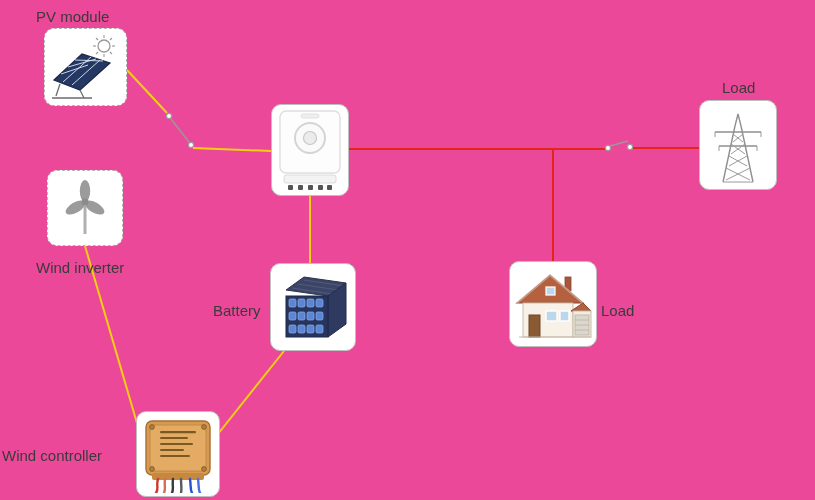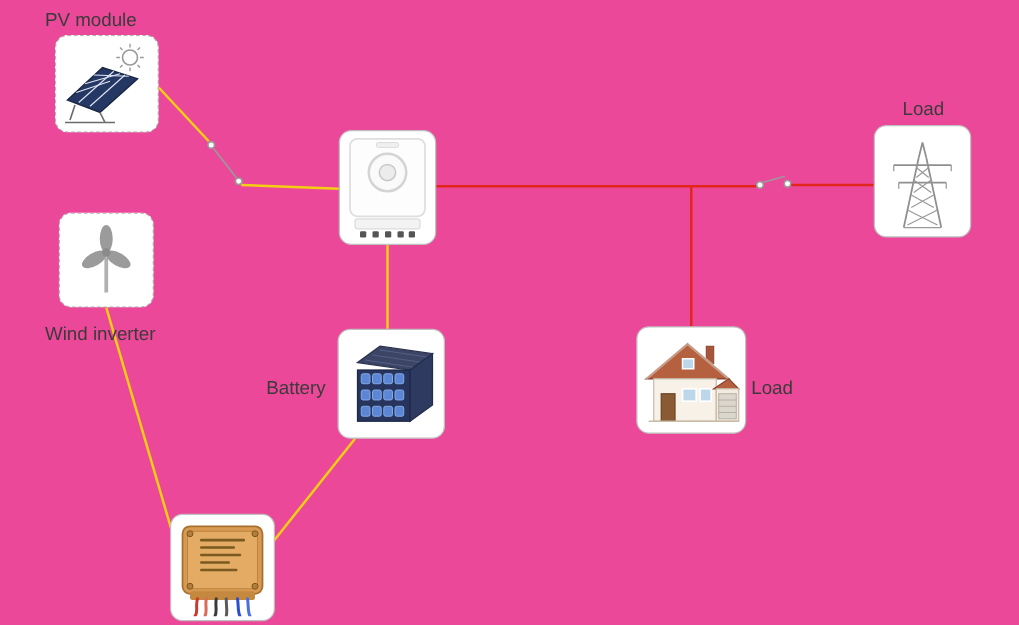--- a/index.html
+++ b/index.html
@@ -245,6 +245,7 @@
       </g>
     </svg>
   </div>
+  <span class="lbl" style="left:2px;top:447px;">Wind controller</span>
 
 </div>
 

